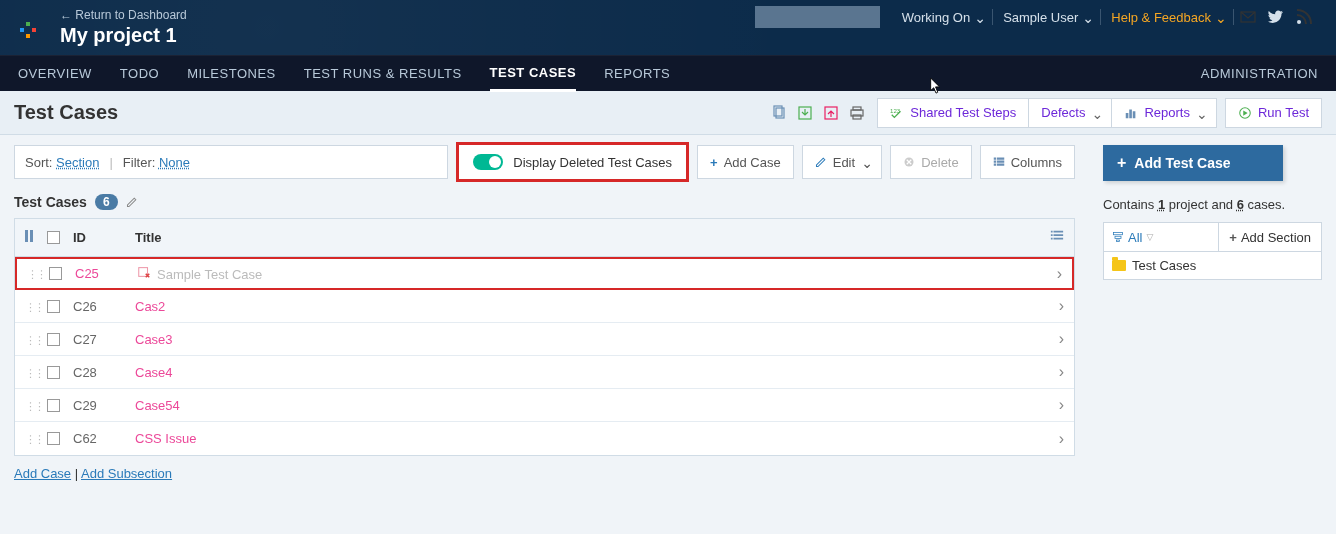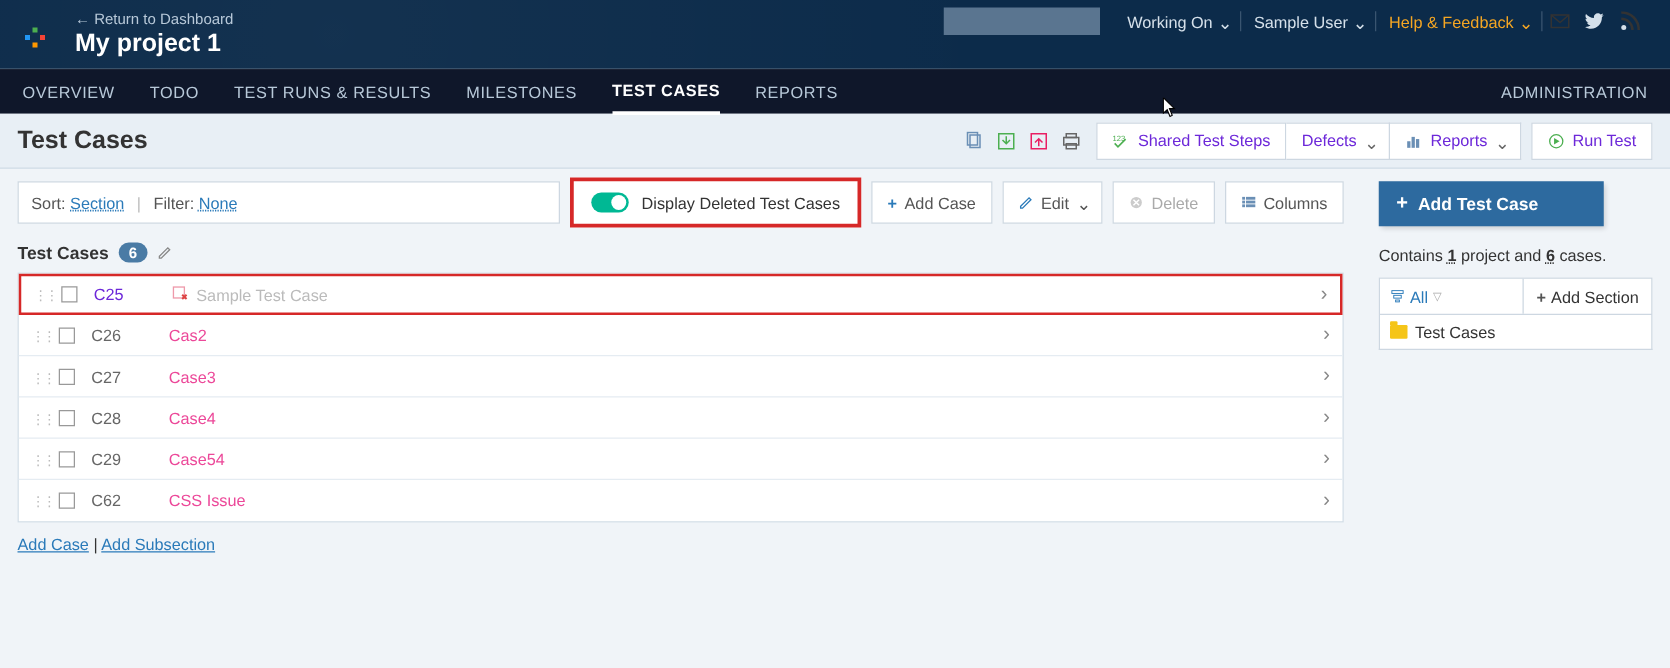--- a/index.html
+++ b/index.html
@@ -153,8 +153,8 @@
 <div class="nav-tabs">
   <div class="nav-tab">OVERVIEW</div>
   <div class="nav-tab">TODO</div>
+  <div class="nav-tab">MILESTONES</div>
   <div class="nav-tab">TEST RUNS &amp; RESULTS</div>
-  <div class="nav-tab">MILESTONES</div>
   <div class="nav-tab active">TEST CASES</div>
   <div class="nav-tab">REPORTS</div>
   <div class="nav-admin">ADMINISTRATION</div>

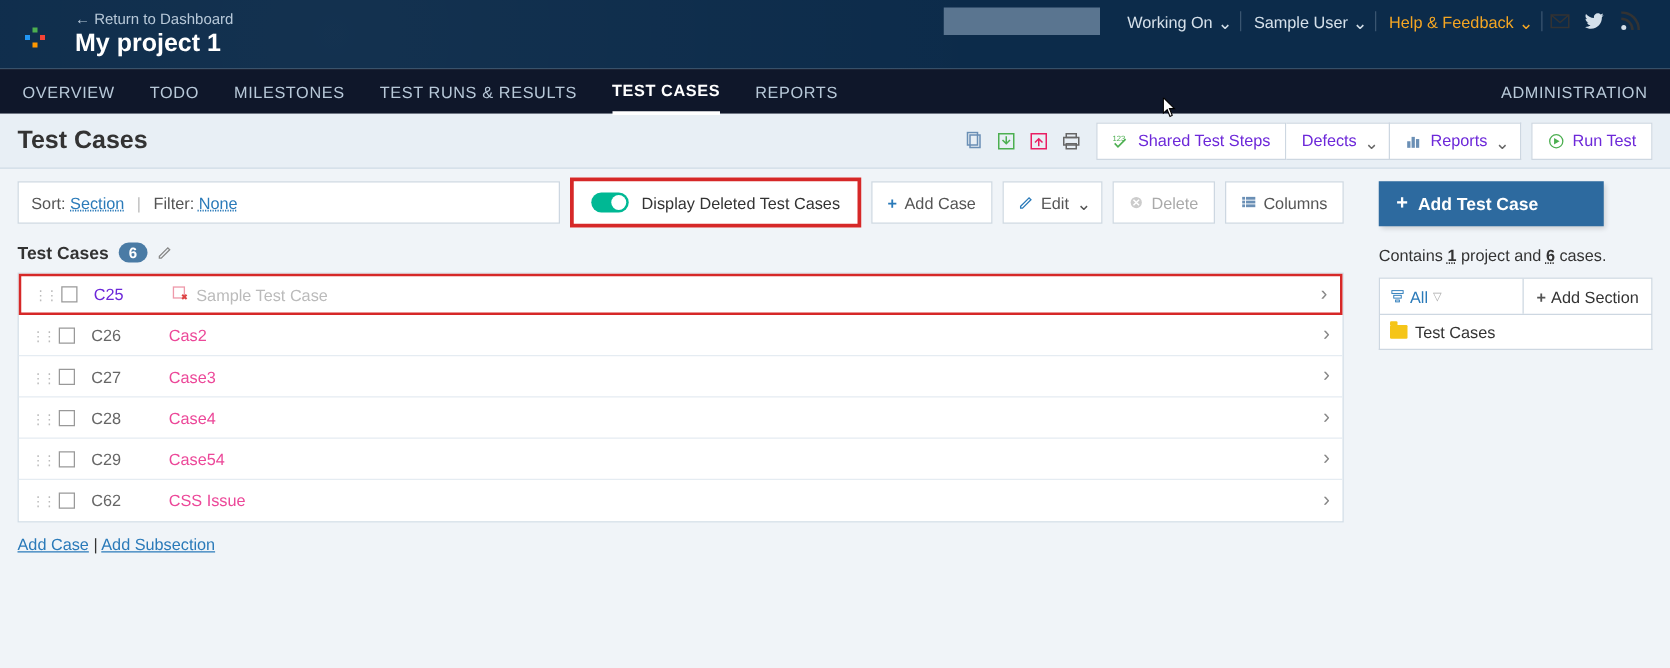--- a/index.html
+++ b/index.html
@@ -268,6 +268,29 @@
     </div>
 
     <div class="case-table">
+      <div class="case-hdr">
+        <div class="col-drag">
+          <svg width="8" height="12" viewBox="0 0 8 12">
+              <rect x="0" y="0" width="3" height="12" fill="#6a8fb5"></rect>
+              <rect x="5" y="0" width="3" height="12" fill="#6a8fb5"></rect>
+            </svg>
+        </div>
+        <div class="col-check">
+            <div class="checkbox"></div>
+          </div>
+        <div class="col-id">ID</div>
+        <div class="col-title">Title</div>
+        <div class="col-actions">
+          <svg width="14" height="14" viewBox="0 0 16 16">
+              <rect x="1" y="2" width="2" height="2" fill="#6a8fb5"></rect>
+              <rect x="4" y="2" width="11" height="2" fill="#6a8fb5"></rect>
+              <rect x="1" y="6" width="2" height="2" fill="#6a8fb5"></rect>
+              <rect x="4" y="6" width="11" height="2" fill="#6a8fb5"></rect>
+              <rect x="1" y="10" width="2" height="2" fill="#6a8fb5"></rect>
+              <rect x="4" y="10" width="11" height="2" fill="#6a8fb5"></rect>
+            </svg>
+        </div>
+      </div>
       <div id="table-body">
           <div class="case-row deleted">
             <div class="col-drag"><span class="drag-dots">⋮⋮</span></div>

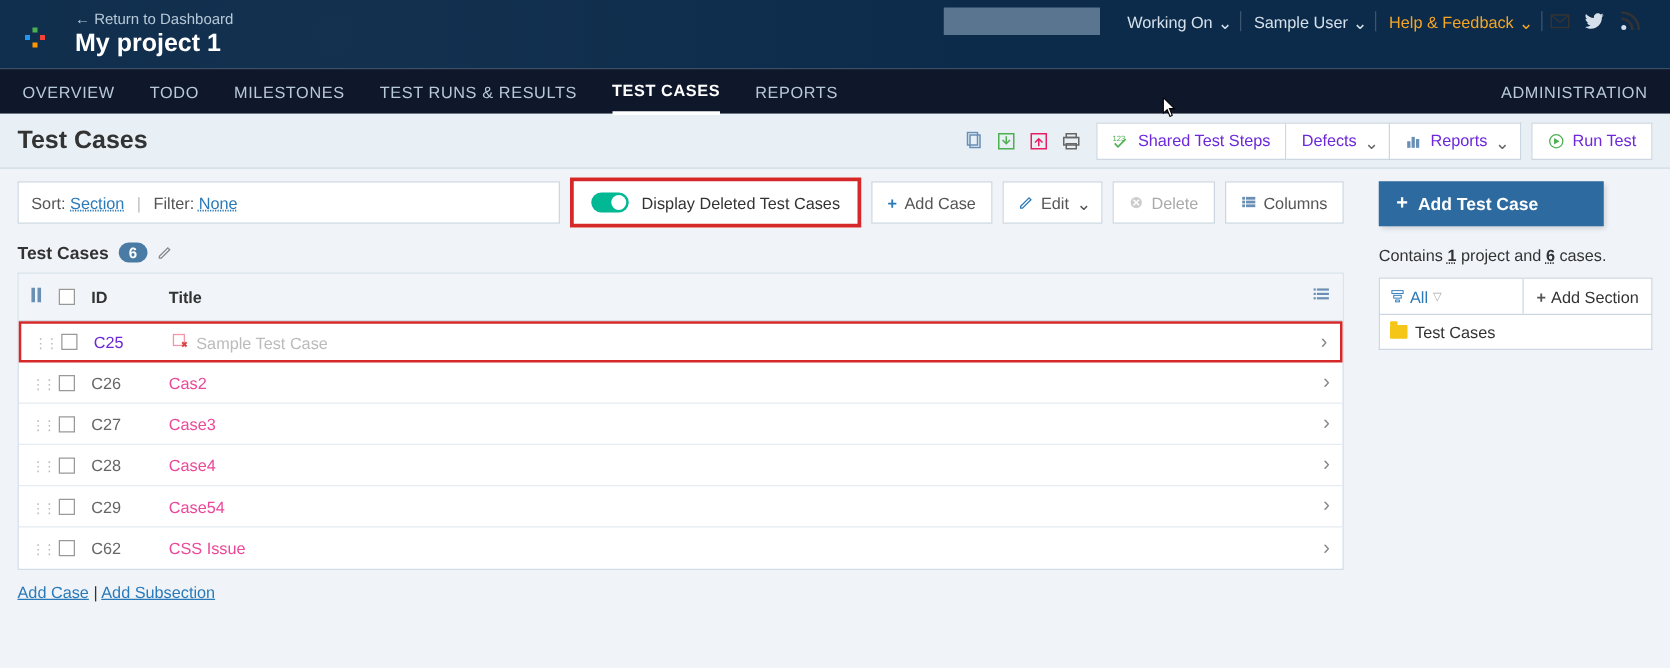--- a/index.html
+++ b/index.html
@@ -79,7 +79,7 @@
 .case-row.deleted { border: 2px solid #d62828; background: #fff; color: #aaa; }
 .case-row.deleted .case-link { color: #bbb; }
 .case-row .id { color: #666; }
-.case-row.deleted .id { color: #6d28d9; }
+.case-row.deleted .id { color: #ec4899; }
 .case-link { color: #ec4899; cursor: pointer; }
 .drag-dots { color: #bbb; cursor: grab; font-size: 11px; letter-spacing: -2px; }
 .row-chevron { color: #888; font-size: 16px; cursor: pointer; }

